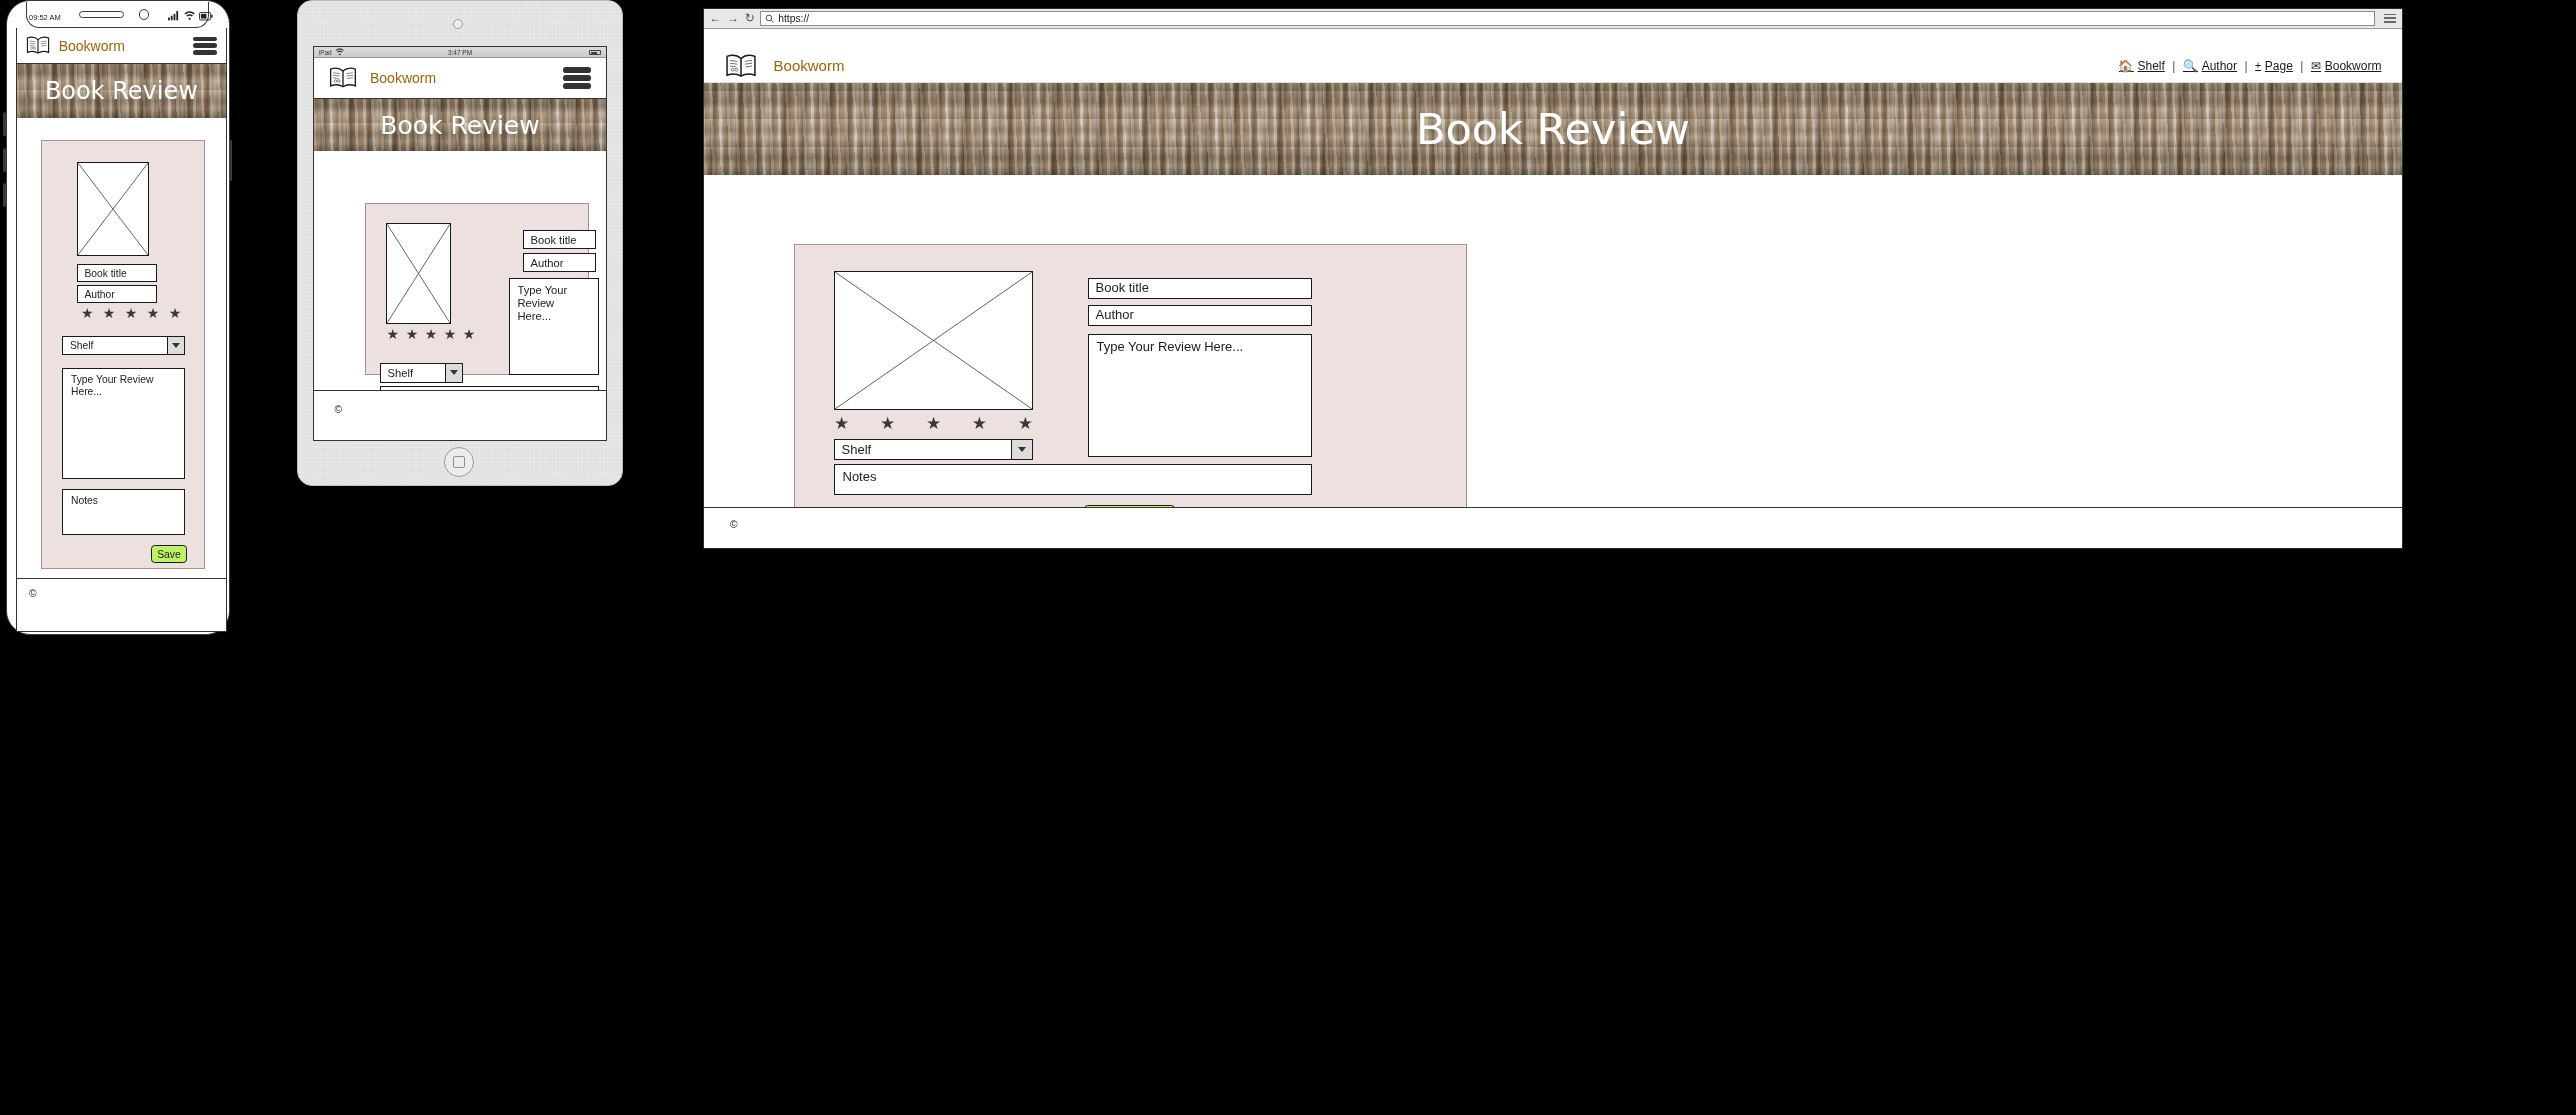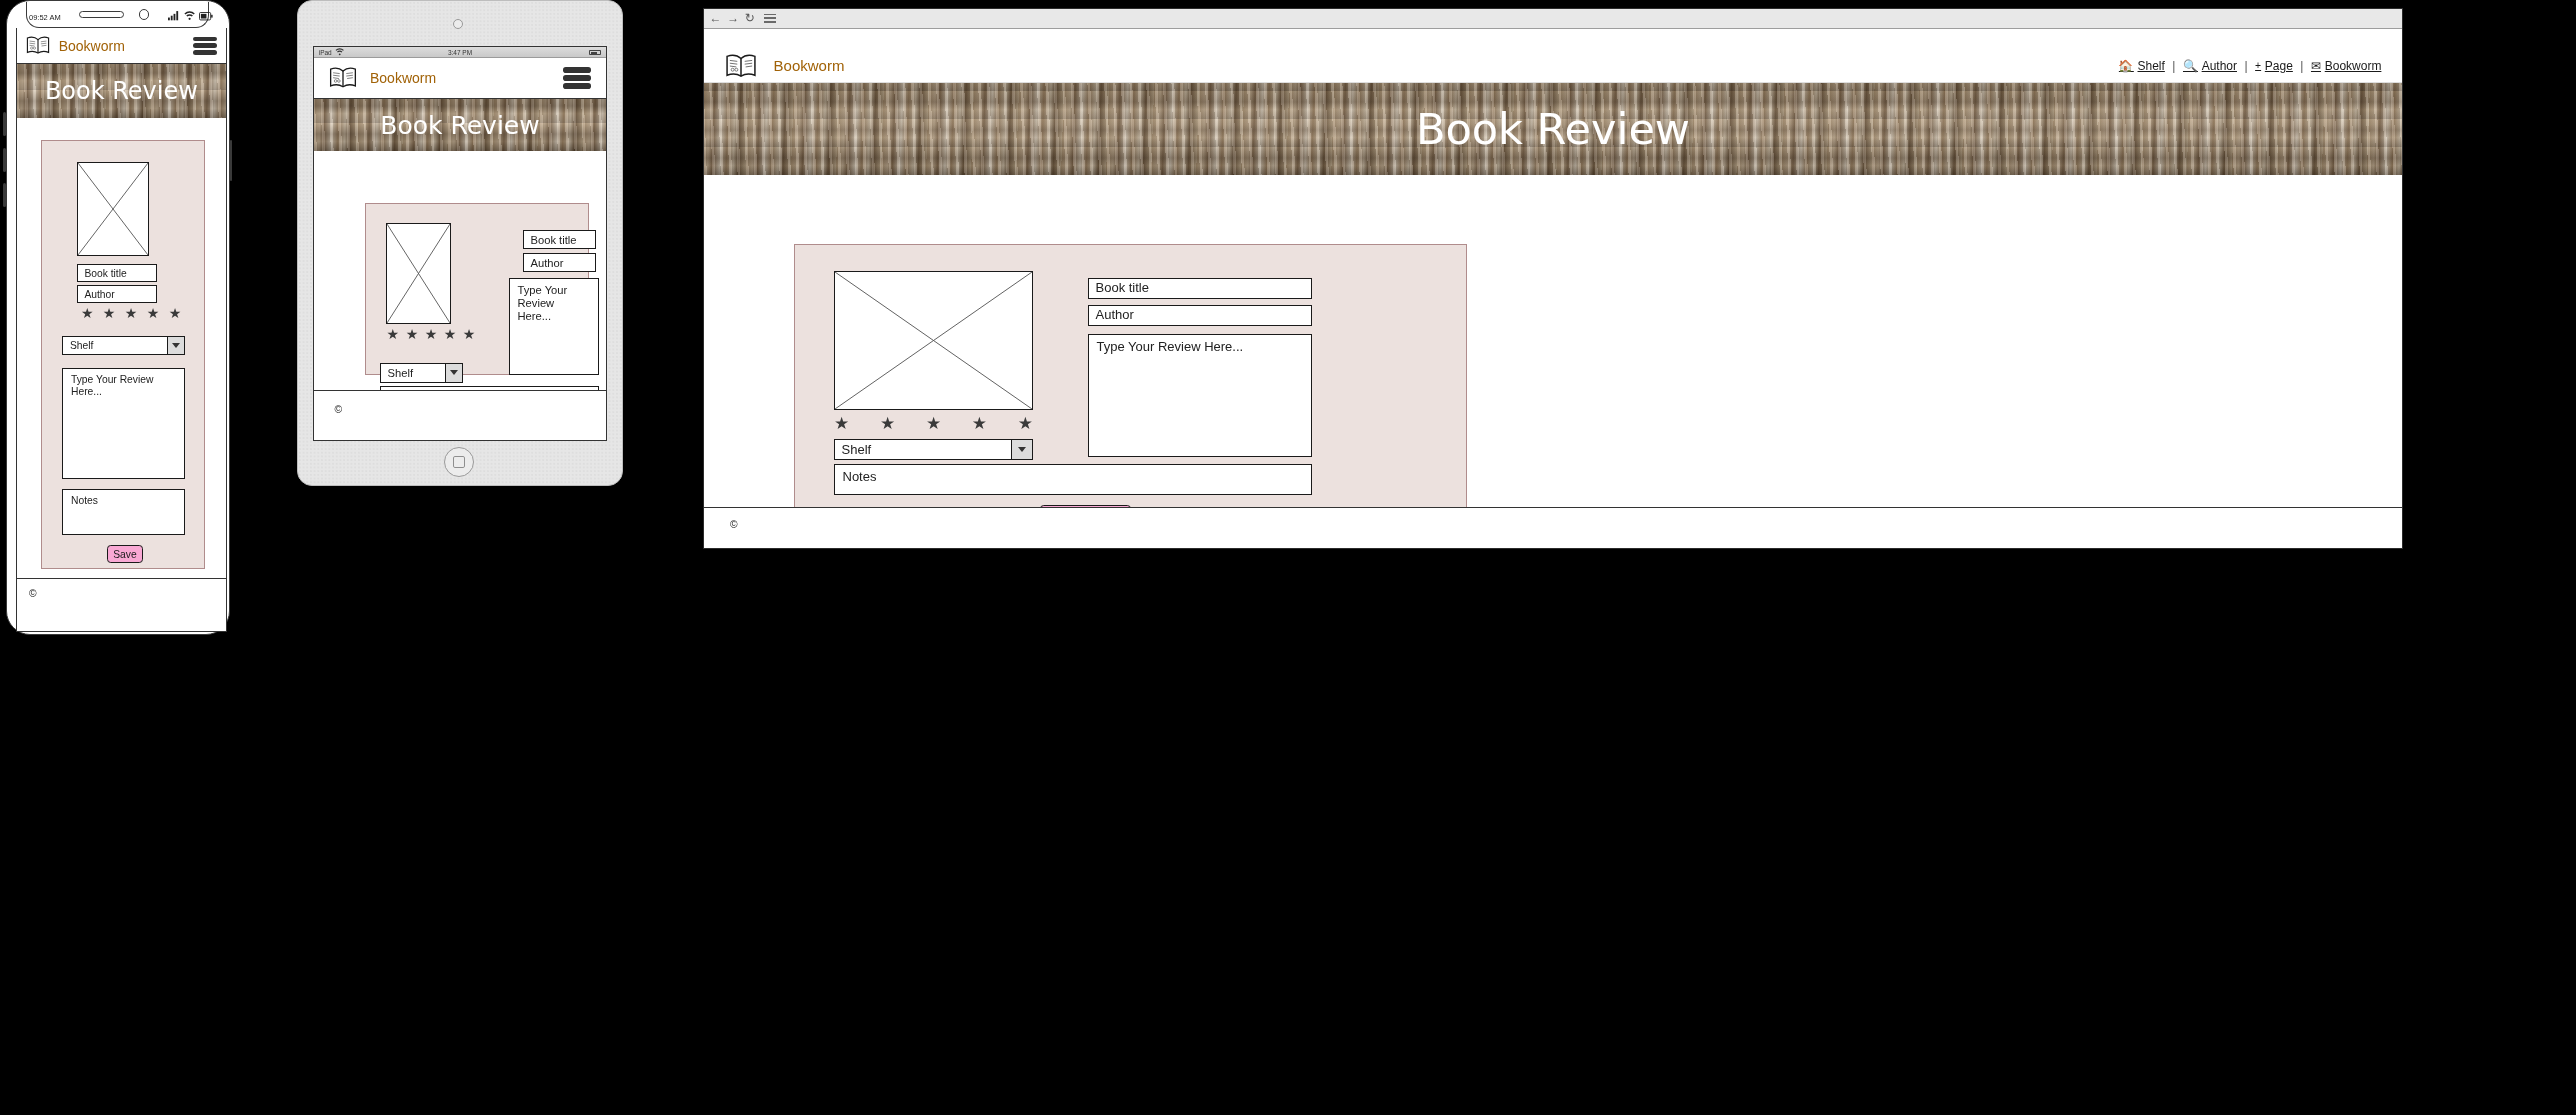--- a/index.html
+++ b/index.html
@@ -353,6 +353,13 @@
         <span class="nav-ico">←</span>
         <span class="nav-ico">→</span>
         <span class="nav-ico">↻</span>
+        <div class="url-bar">
+          <svg width="9.4" height="9.4" viewBox="0 0 12 12">
+              <circle cx="5" cy="5" r="3.6" stroke="#444" stroke-width="1.2" fill="none"></circle>
+              <line x1="7.8" y1="7.8" x2="11" y2="11" stroke="#444" stroke-width="1.2"></line>
+            </svg>
+          <span>https://</span>
+        </div>
         <div class="win-menu">
             <span></span>
             <span></span>

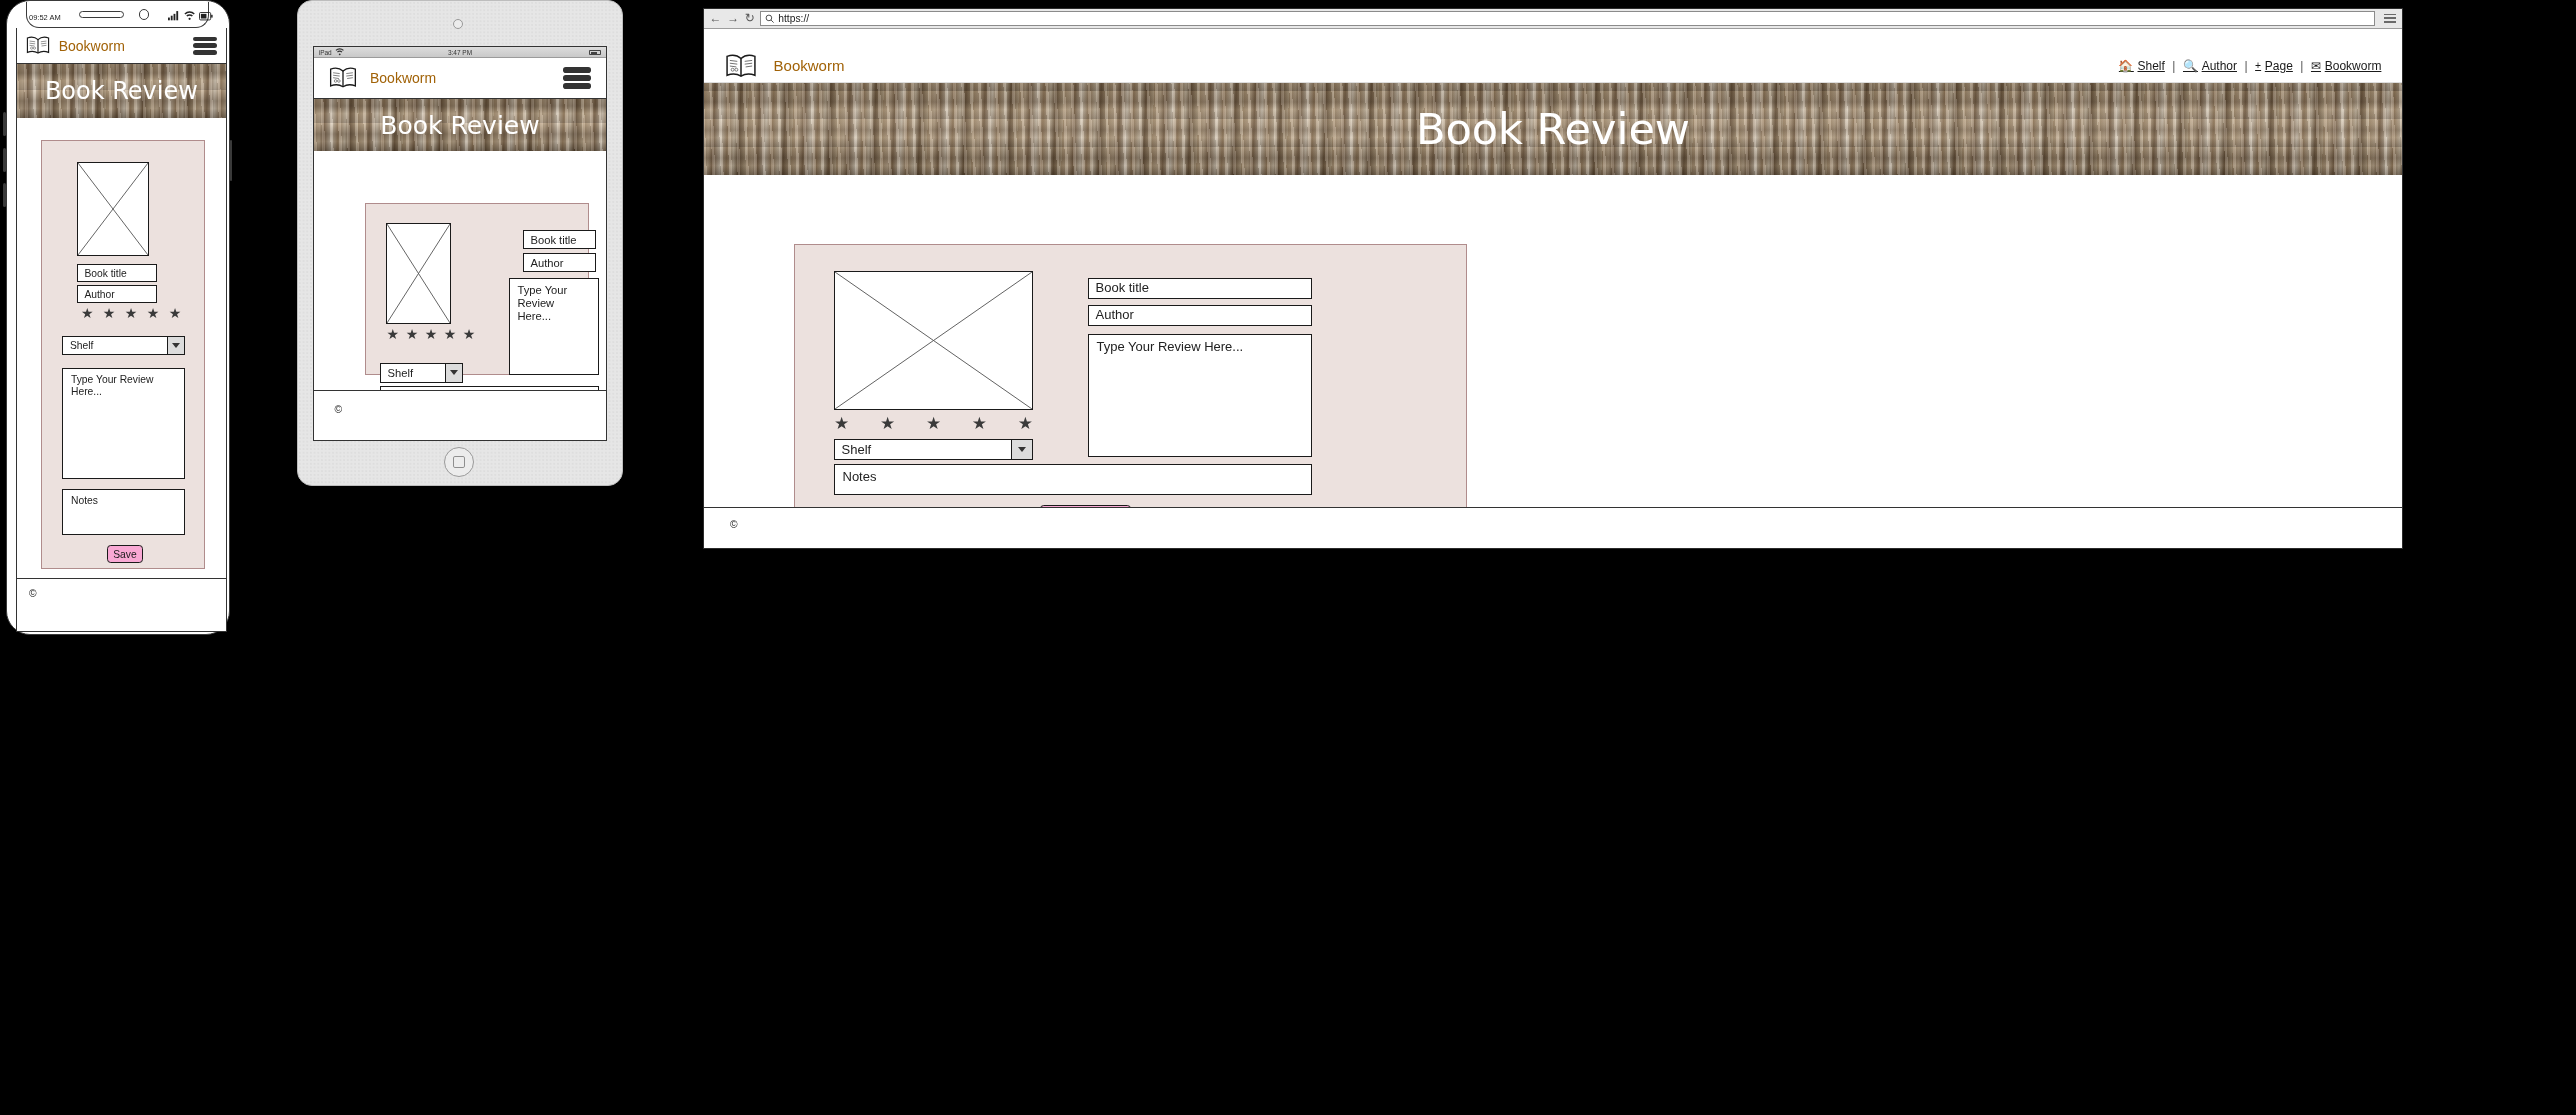--- a/index.html
+++ b/index.html
@@ -21,9 +21,9 @@
     color: #222; padding: 4.7px 7.5px; font-size: 14px; line-height: 1.18;
   }
   .wf-btn {
-    background: #f9a8d4; border: 1.9px solid #1a1a1a; border-radius: 3.7px;
+    background: #bef264; border: 1.9px solid #1a1a1a; border-radius: 3.7px;
     font-size: 14px; color: #1a1a1a; display: flex;
-    align-items: center; justify-content: center;
+    align-items: center; justify-content: center; margin-left: 44px;
   }
   .wf-select {
     background: #fff; border: 1.9px solid #1a1a1a; display: flex;

